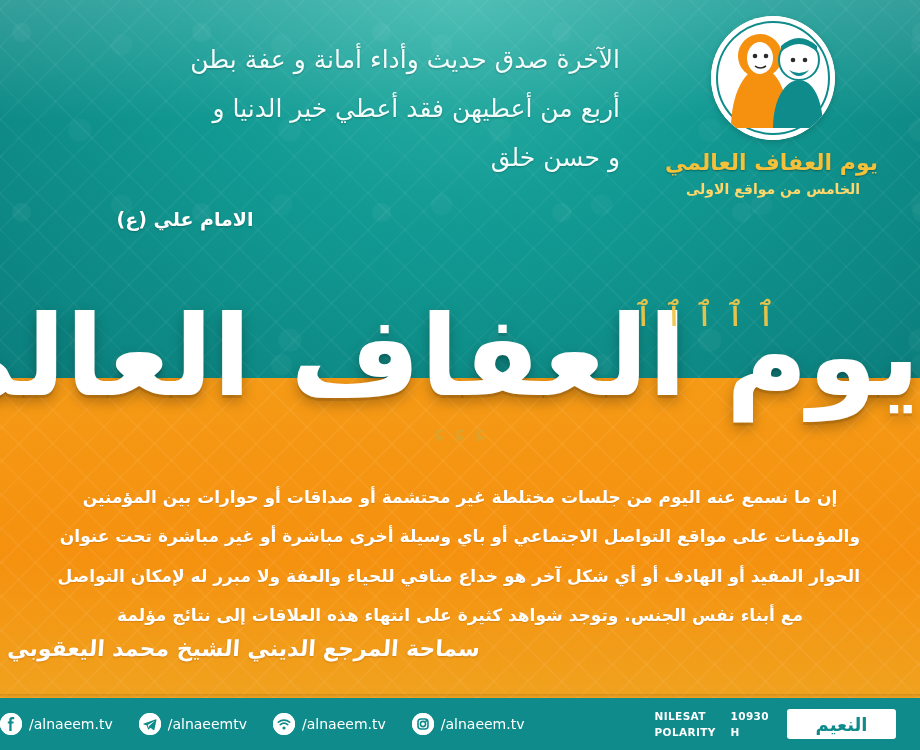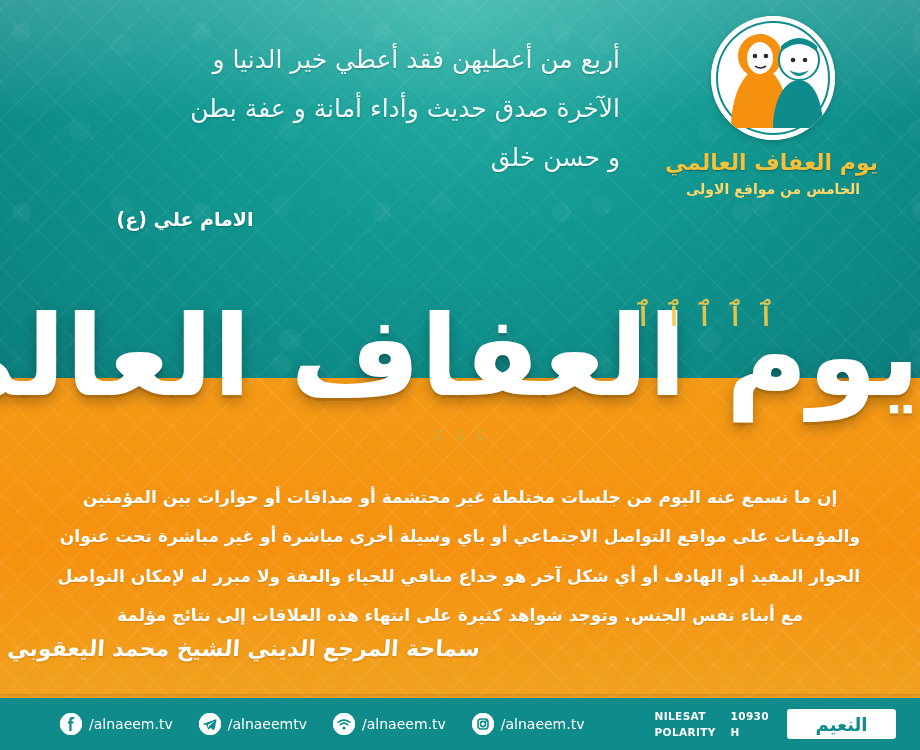--- a/index.html
+++ b/index.html
@@ -294,8 +294,8 @@
   </div>
 
   <div class="quote-block">
+    <div class="quote-line">الآخرة صدق حديث وأداء أمانة و عفة بطن</div>
     <div class="quote-line">أربع من أعطيهن فقد أعطي خير الدنيا و</div>
-    <div class="quote-line">الآخرة صدق حديث وأداء أمانة و عفة بطن</div>
     <div class="quote-line">و حسن خلق</div>
     <div class="quote-attrib">الامام علي (ع)</div>
   </div>

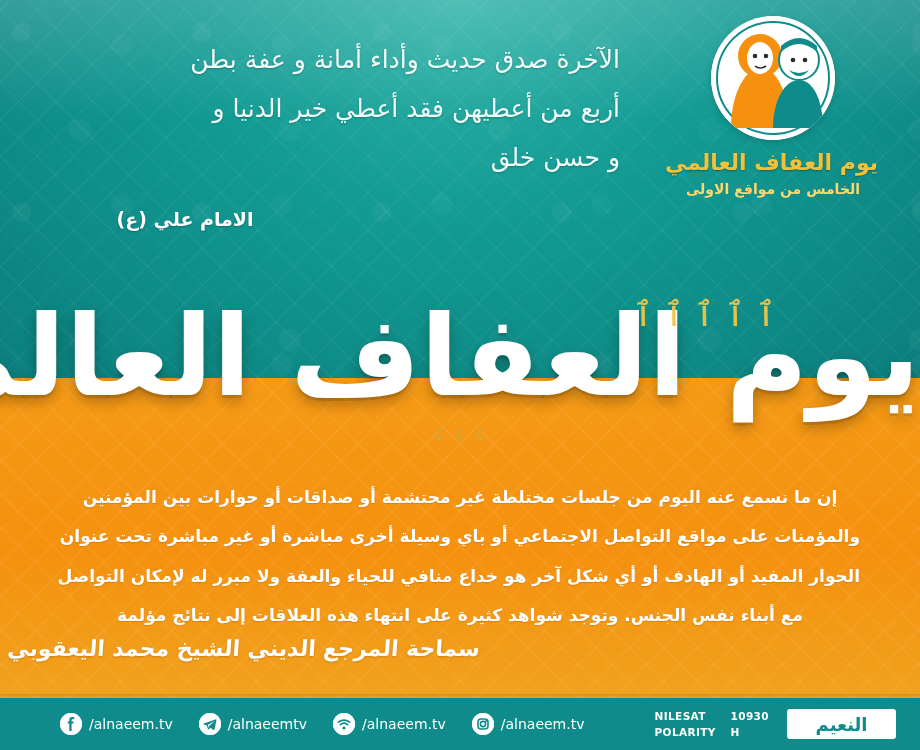--- a/index.html
+++ b/index.html
@@ -214,7 +214,6 @@
     display: flex;
     align-items: center;
     gap: 10px;
-    padding-left: 60px;
     flex: 1;
   }
   .social-item {

